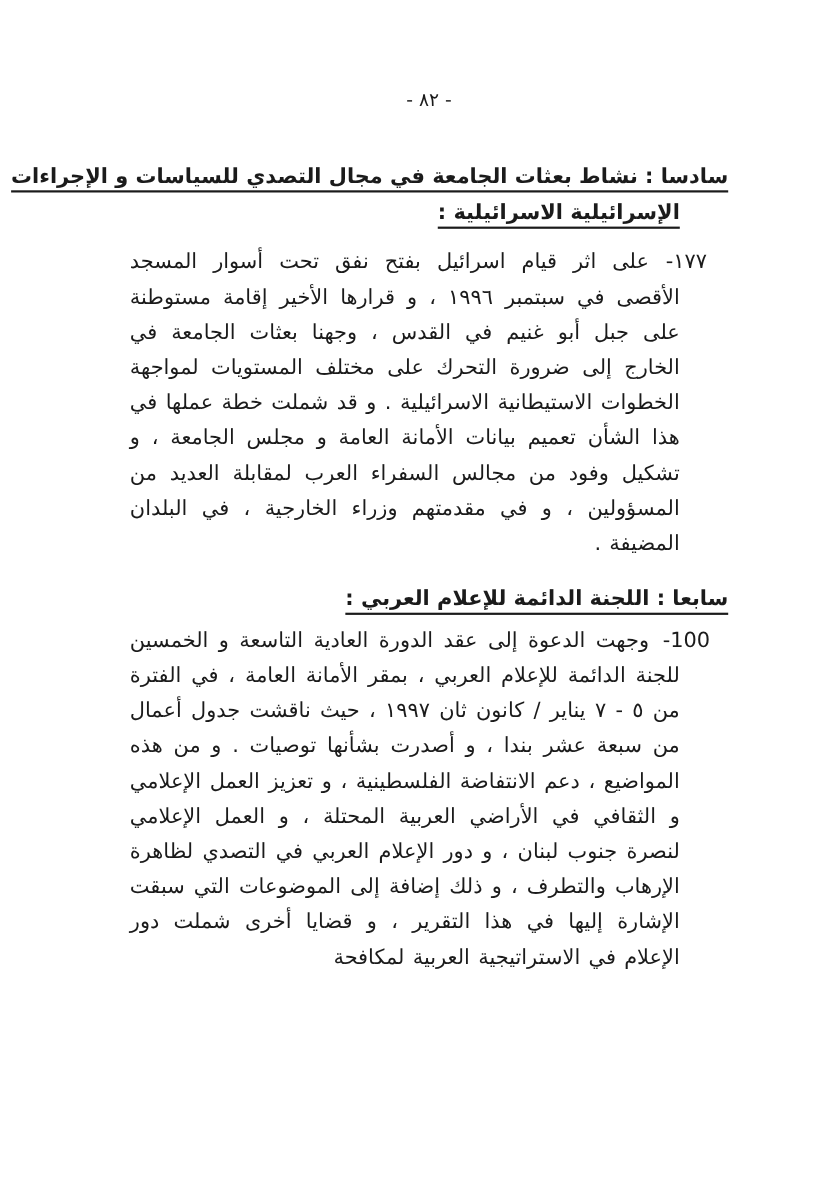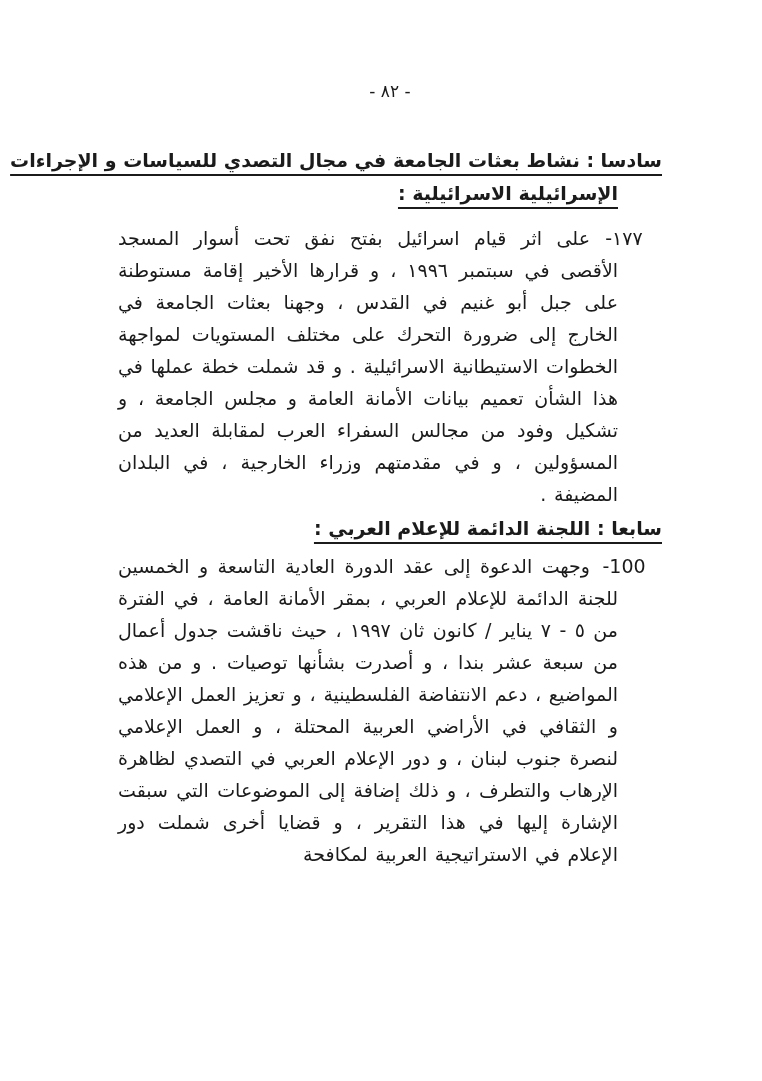--- a/index.html
+++ b/index.html
@@ -38,7 +38,7 @@
     margin-top: 42px;
   }
   .heading-second {
-    margin-top: 2px;
+    margin-top: 18px;
   }
   .heading-line {
     display: block;

